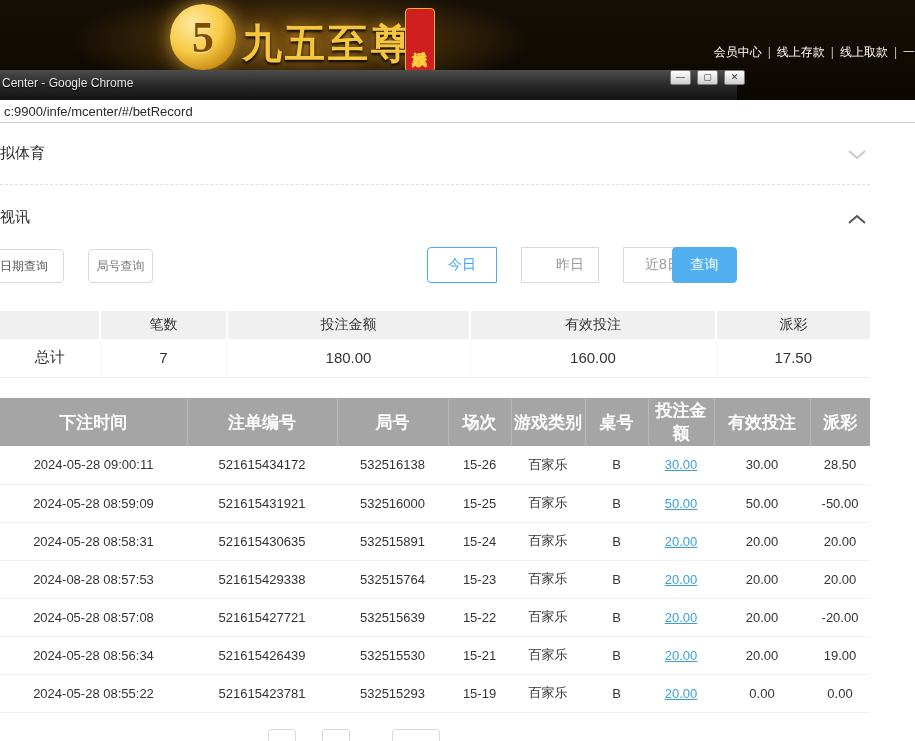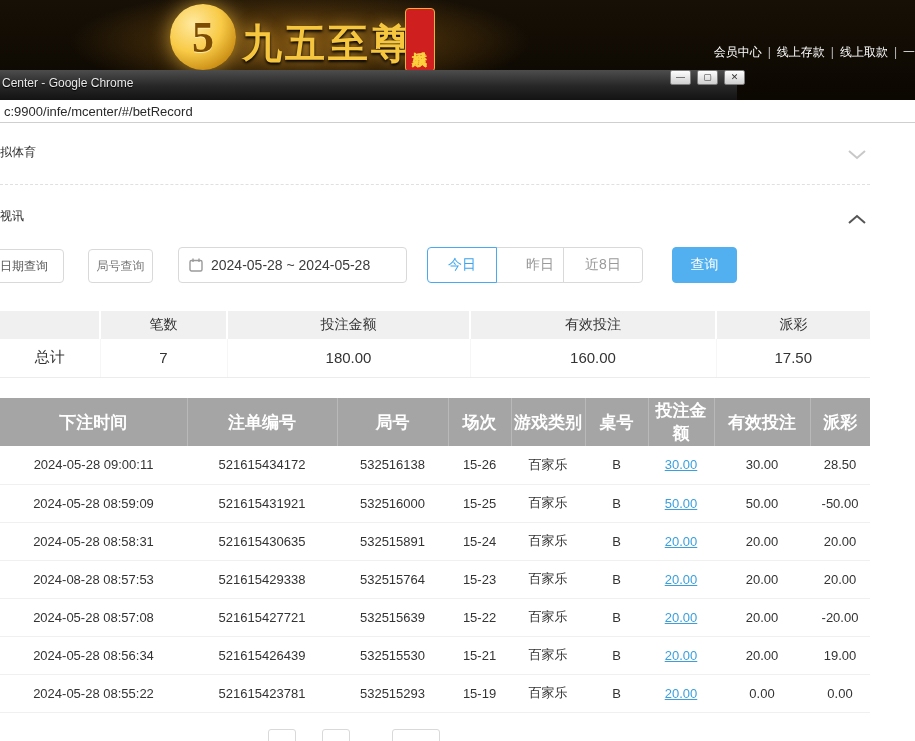--- a/index.html
+++ b/index.html
@@ -38,7 +38,7 @@
 
   
   .page{position:absolute;left:0;top:123px;width:915px;height:618px;background:#fff;}
-  .section-label{position:absolute;left:0;font-size:12px;color:#2e2e2e;cursor:pointer;}
+  .section-label{position:absolute;left:0;font-size:15px;color:#2e2e2e;cursor:pointer;}
   .sports-label{top:21px;}
   .video-label{top:85px;font-family:Liberation Serif, serif;}
   .chev{position:absolute;left:848px;cursor:pointer;}

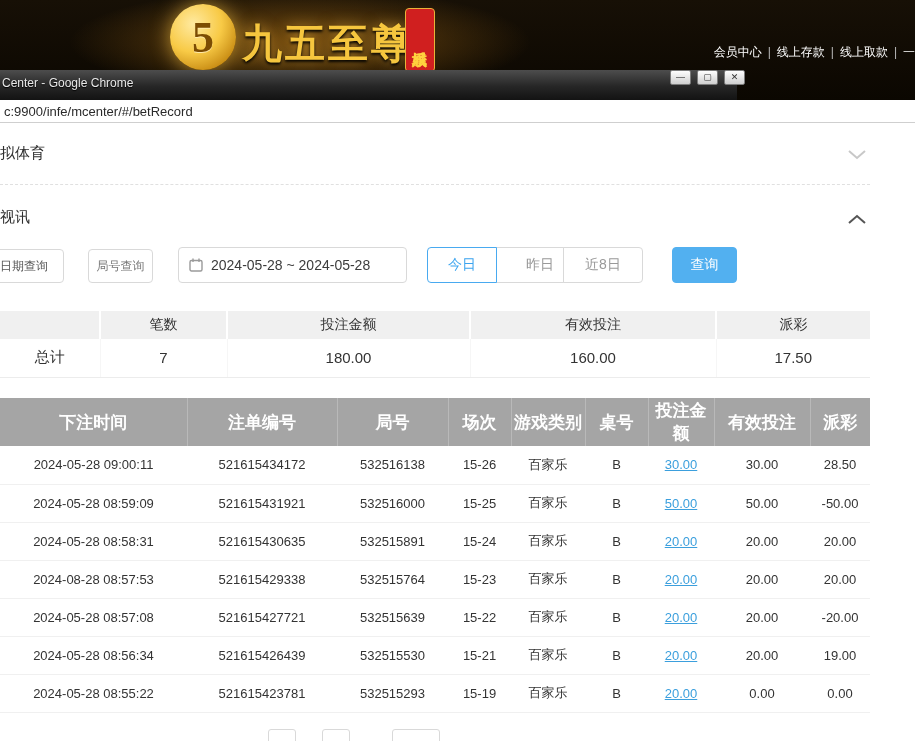--- a/index.html
+++ b/index.html
@@ -138,14 +138,6 @@
 
     <div class="btn date-query-btn">日期查询</div>
     <div class="btn round-query-btn">局号查询</div>
-    <div class="date-input">
-      <svg width="14" height="14" viewBox="0 0 14 14">
-        <rect x="1" y="2.5" width="12" height="10.5" rx="1.5" fill="none" stroke="#9a9a9a" stroke-width="1.4"></rect>
-        <line x1="4" y1="0.5" x2="4" y2="4" stroke="#9a9a9a" stroke-width="1.4"></line>
-        <line x1="10" y1="0.5" x2="10" y2="4" stroke="#9a9a9a" stroke-width="1.4"></line>
-      </svg>
-      <span>2024-05-28 ~ 2024-05-28</span>
-    </div>
     <div class="day-group">
       <div class="day-btn first active w-today">今日</div>
       <div class="day-btn w-yest">昨日</div>

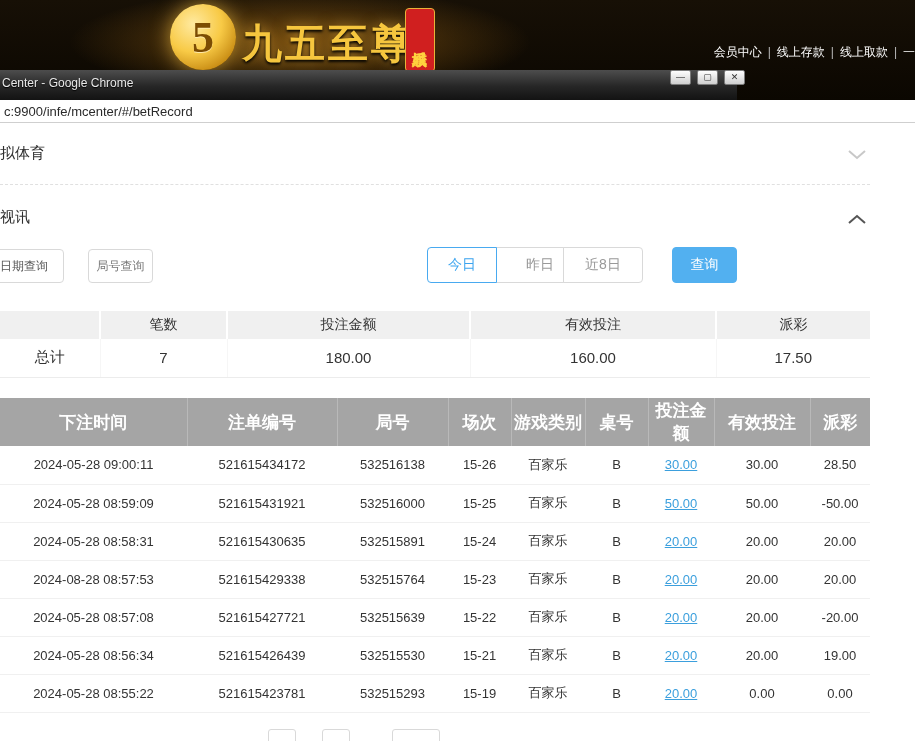--- a/index.html
+++ b/index.html
@@ -54,7 +54,7 @@
   .date-input{position:absolute;left:178px;top:124px;width:229px;height:36px;border:1px solid #d9d9d9;
     border-radius:4px;display:flex;align-items:center;padding-left:10px;font-size:14px;color:#3c3c3c;cursor:text;background:#fff;}
   .date-input svg{margin-right:8px;}
-  .day-group{position:absolute;left:427px;top:124px;display:flex;}
+  .day-group{position:absolute;left:427px;top:124px;display:flex;gap:25px;}
   .day-btn{height:36px;border:1px solid #d9d9d9;background:#fff;display:flex;align-items:center;justify-content:center;
     font-size:14px;color:#999;cursor:pointer;margin-left:-1px;}
   .day-btn.first{border-radius:4px 0 0 4px;margin-left:0;}

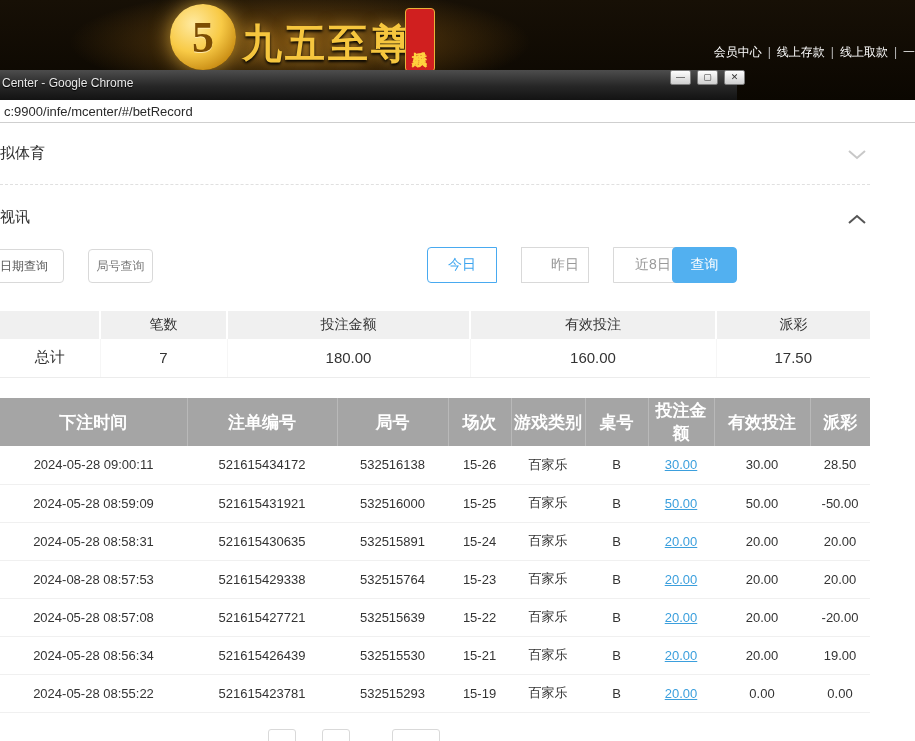--- a/index.html
+++ b/index.html
@@ -61,7 +61,7 @@
   .day-btn.last{border-radius:0 4px 4px 0;}
   .day-btn.active{border-color:#49aaf0;color:#3ba4ef;z-index:2;}
   .w-today{width:70px;}
-  .w-yest{width:68px;padding-left:20px;}
+  .w-yest{width:78px;padding-left:20px;}
   .w-last8{width:80px;}
   .search-btn{position:absolute;left:672px;top:124px;width:65px;height:36px;background:#52b0f0;border:1px solid #52b0f0;
     border-radius:4px;color:#fff;font-size:14px;display:flex;align-items:center;justify-content:center;cursor:pointer;}

